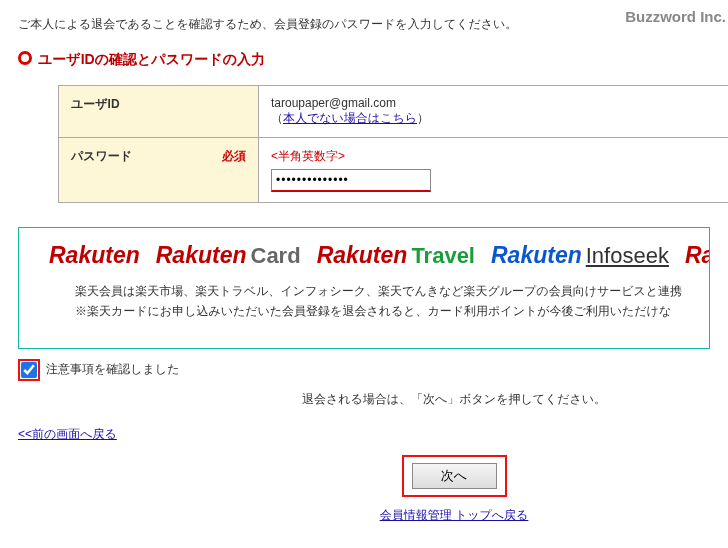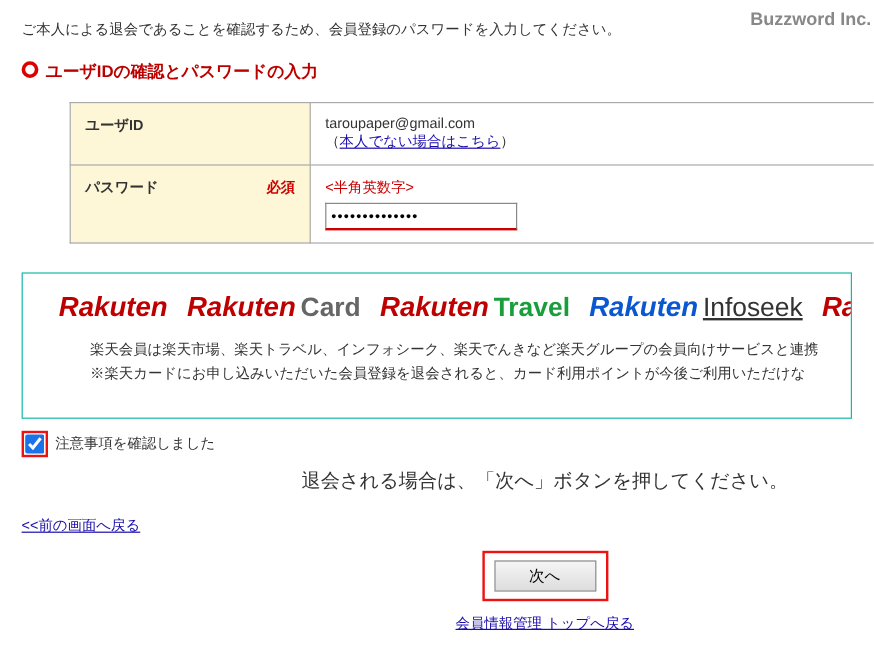--- a/index.html
+++ b/index.html
@@ -117,7 +117,7 @@
     .confirm-label { font-size: 12px; }
     .next-instruction {
       text-align: center;
-      font-size: 16px;
+      font-size: 12px;
       margin-top: 10px;
       padding-left: 180px;
     }

